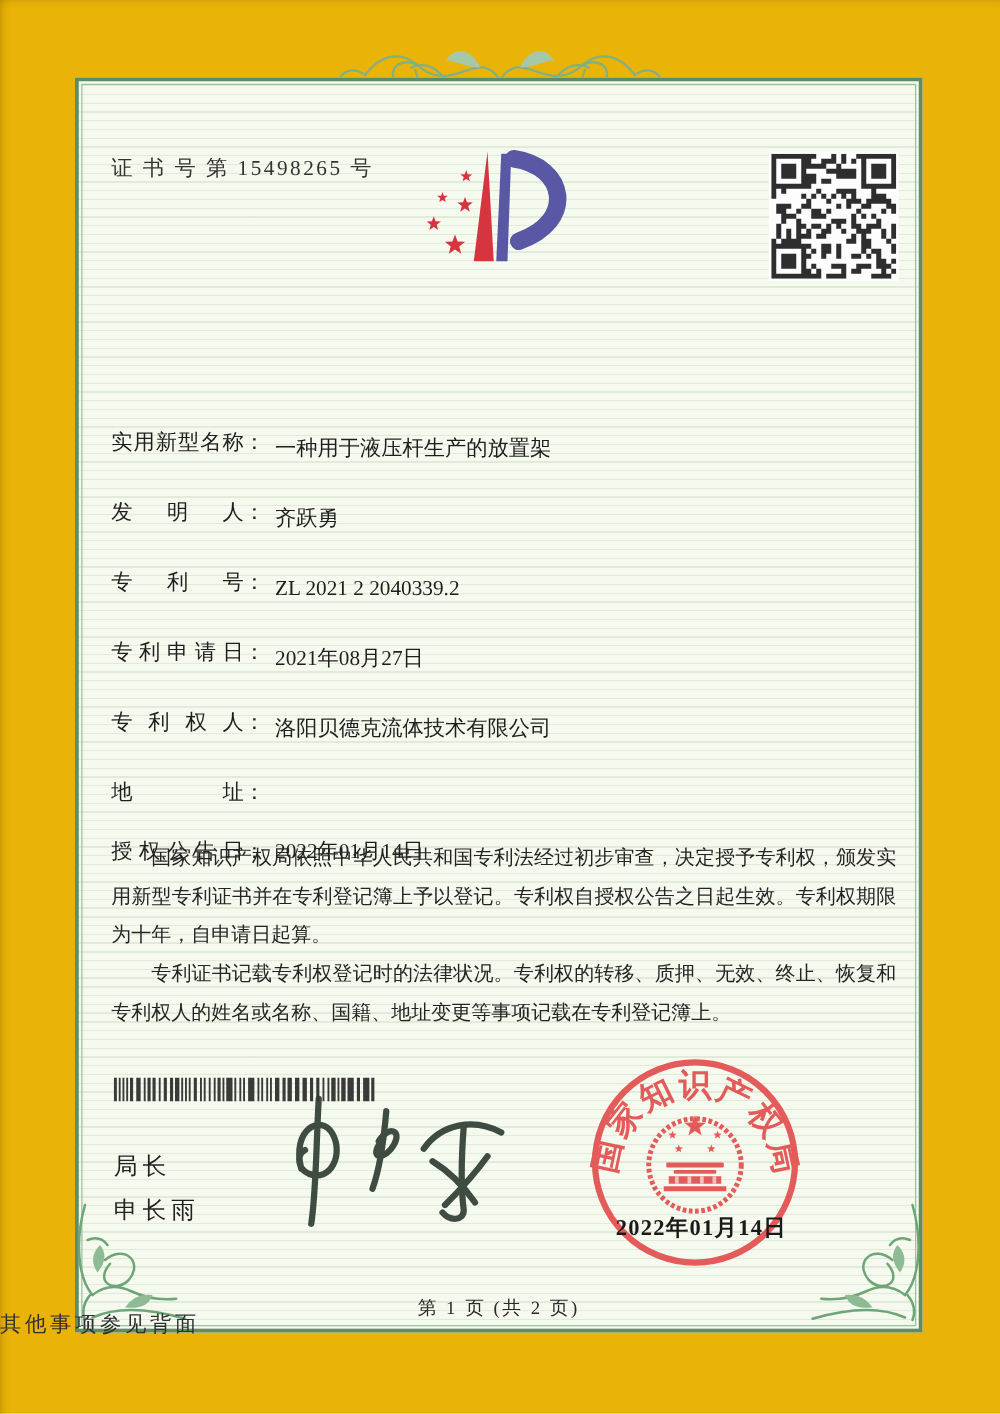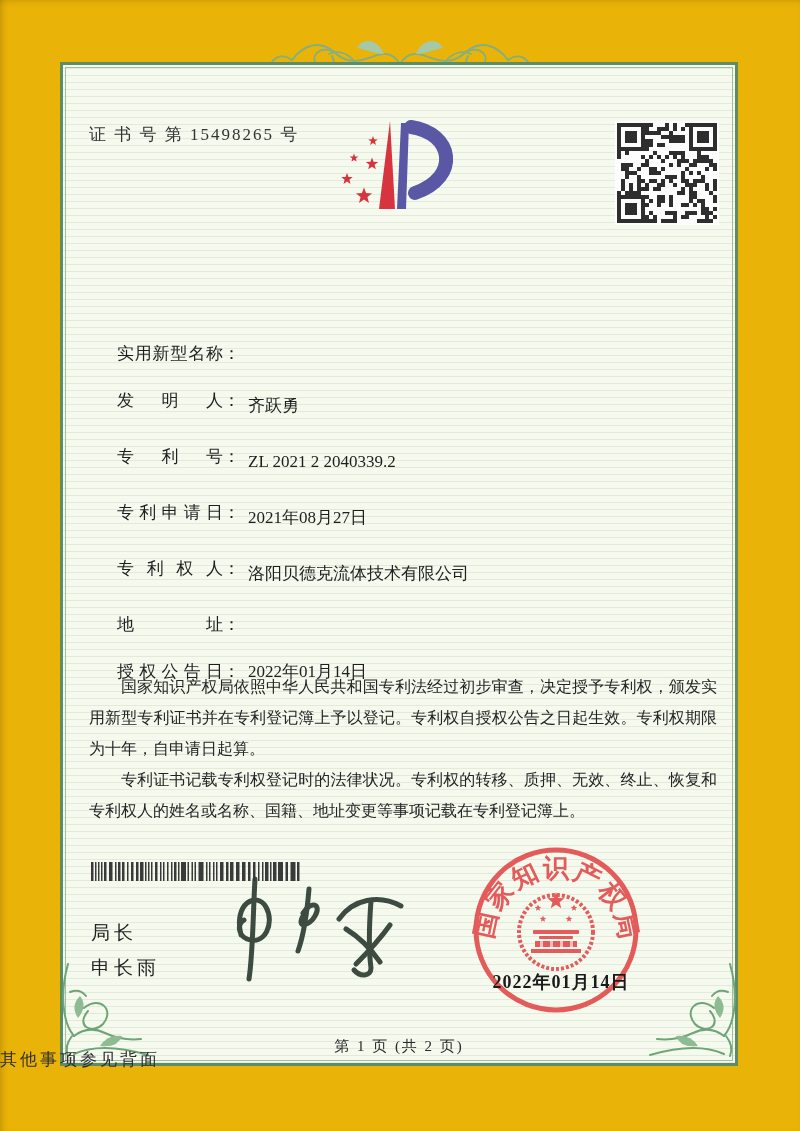--- a/index.html
+++ b/index.html
@@ -21,7 +21,7 @@
   
   #fields{position:absolute;left:26px;top:280px;width:625px;font-size:17px;color:#1e1e1e;}
   .field-row{display:flex;align-items:flex-start;margin-bottom:29px;line-height:18px;position:relative;}
-  .f-label{display:inline-block;width:106px;text-align:justify;text-align-last:justify;flex:none;margin-left:28px;}
+  .f-label{display:inline-block;width:106px;text-align:justify;text-align-last:justify;flex:none;}
   .f-colon{flex:none;margin-right:8px;}
   .f-value{display:inline-block;max-width:460px;line-height:27px;margin-top:-4px;padding-top:4px;}
   .grant-row{display:flex;margin-top:1px;position:relative;line-height:18px;}

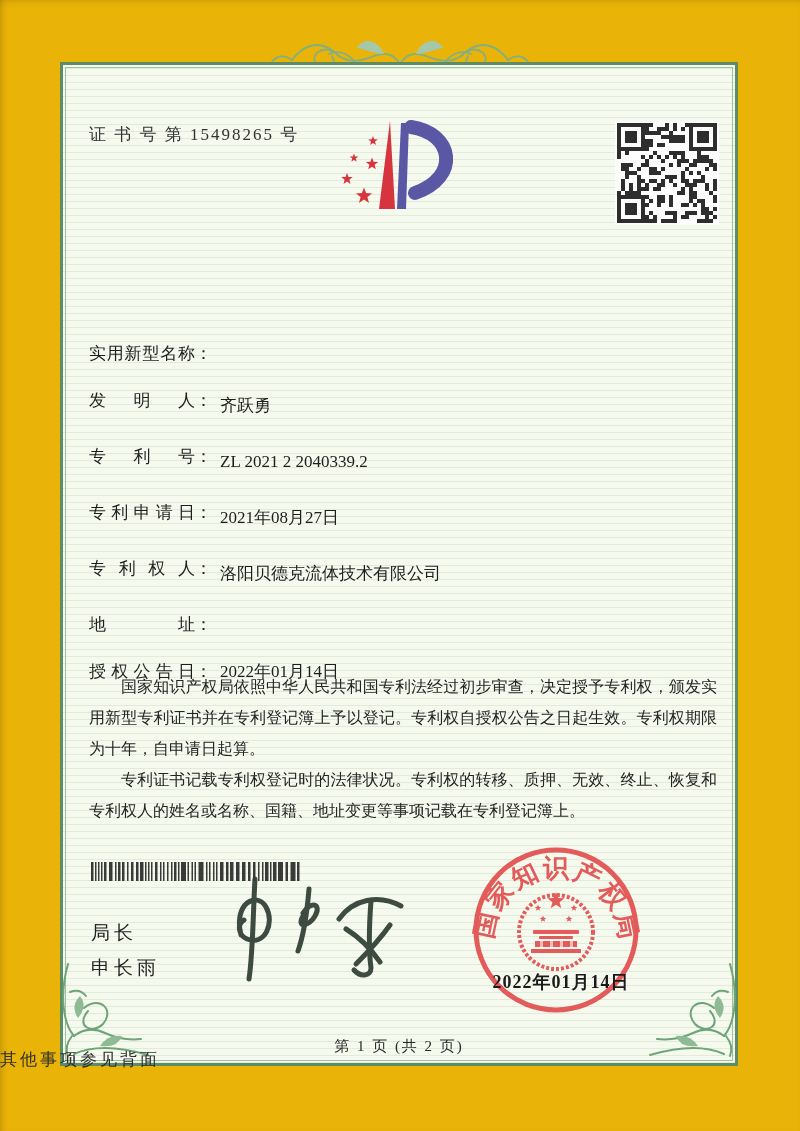--- a/index.html
+++ b/index.html
@@ -95,6 +95,7 @@
       <div class="field-row">
           <span class="f-label">实用新型名称</span>
           <span class="f-colon">：</span>
+          <span class="f-value">一种用于液压杆生产的放置架</span>
         </div>
         <div class="field-row">
           <span class="f-label">发明人</span>

